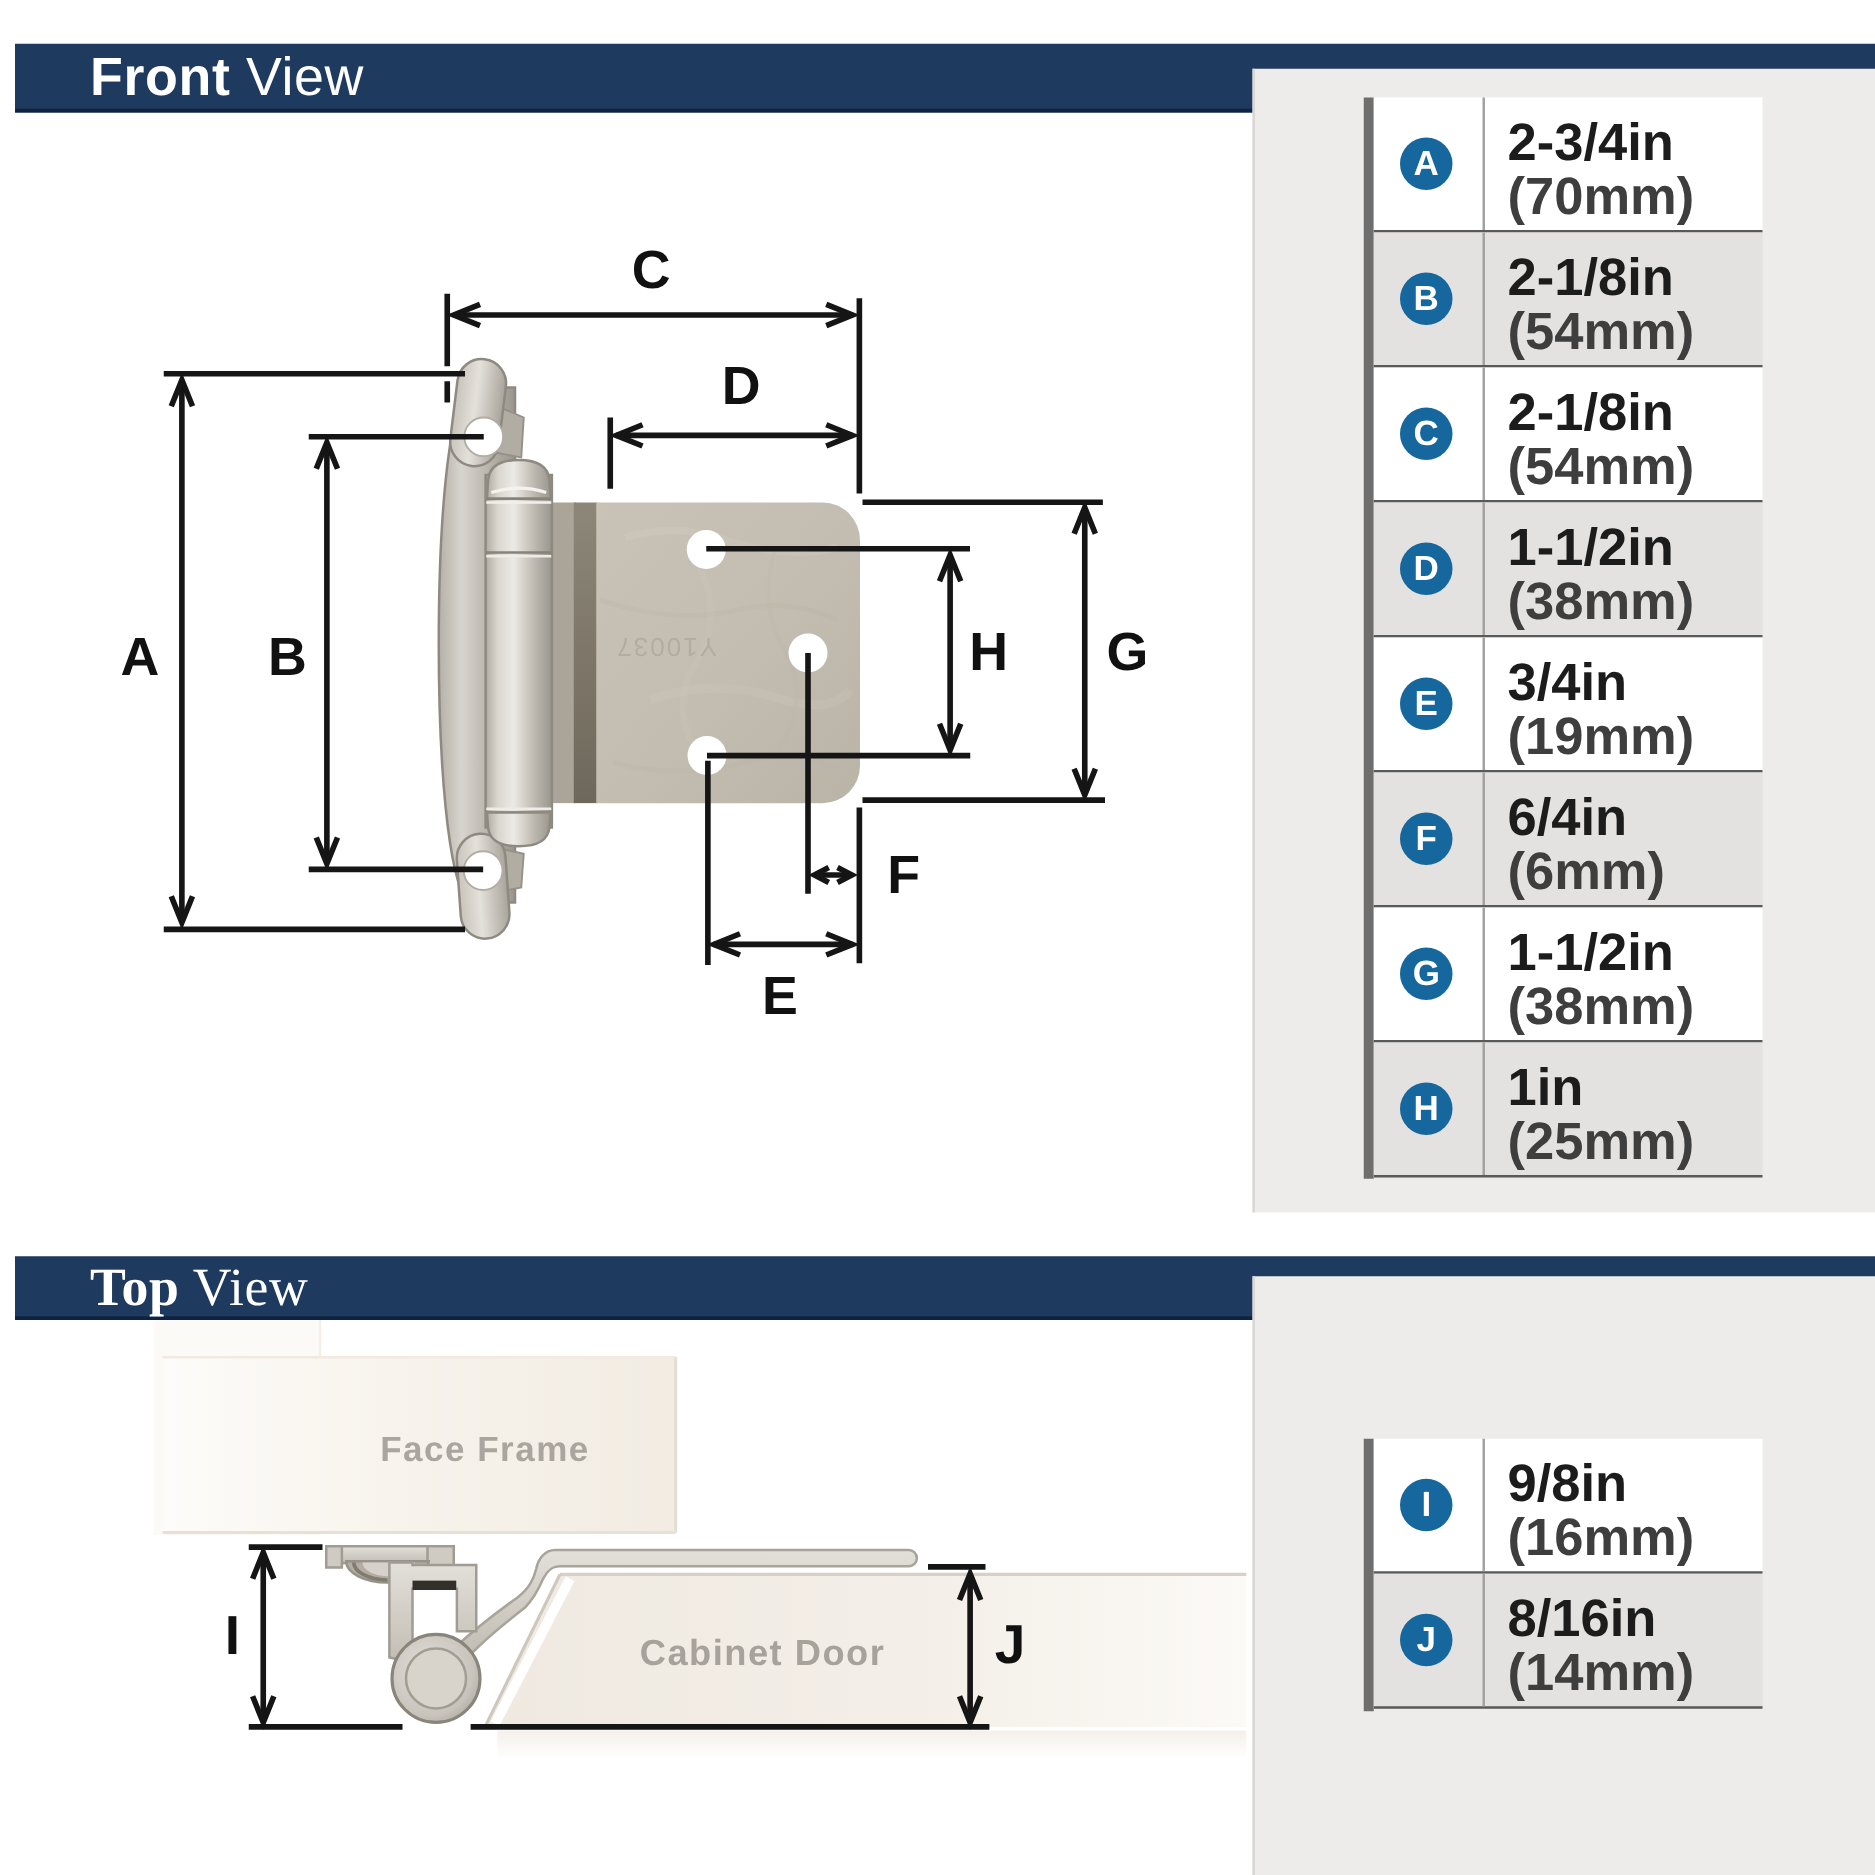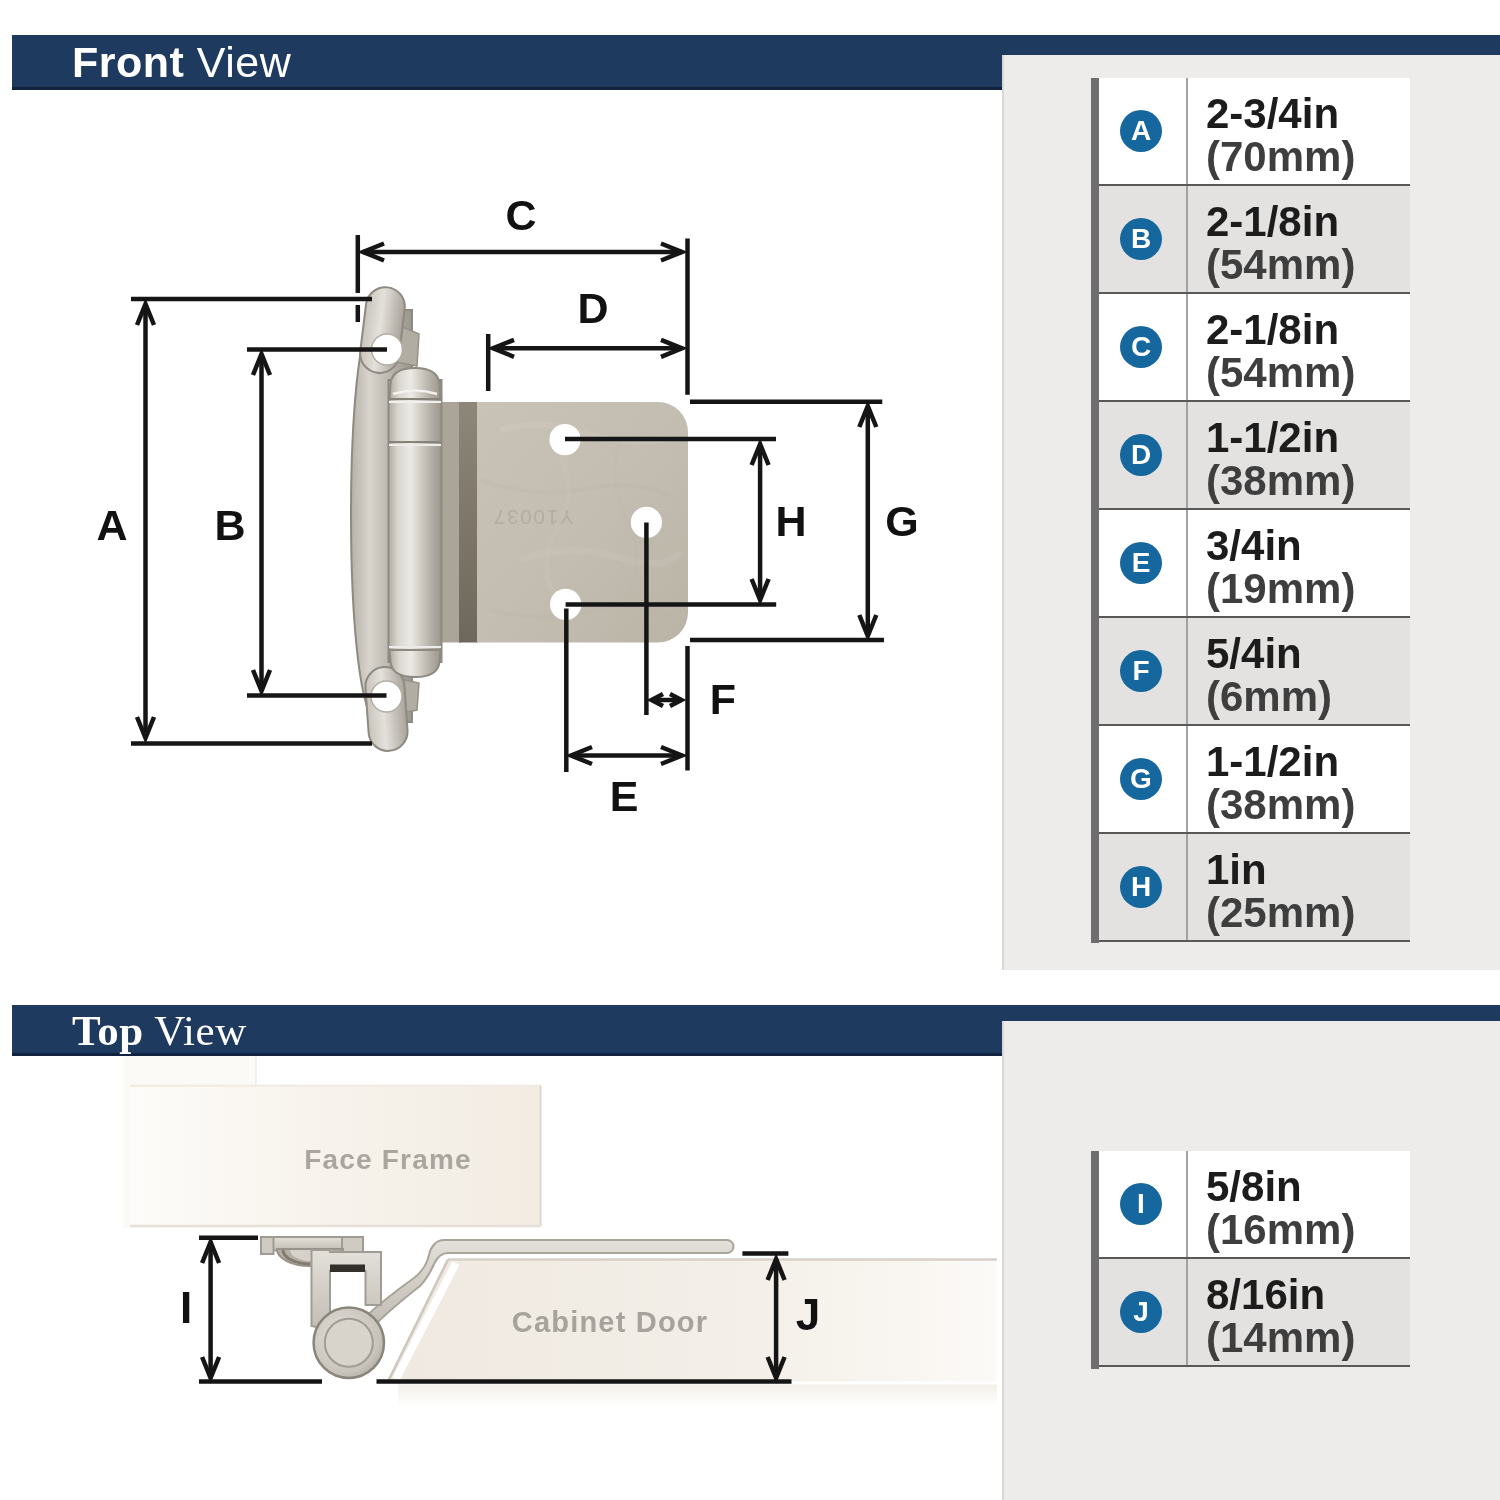--- a/index.html
+++ b/index.html
@@ -340,7 +340,7 @@
   <div class="row g" style="top:540px;">
       <div class="div"></div>
       <span class="cir">F</span>
-      <span class="v1">5/4in</span>
+      <span class="v1">6/4in</span>
       <span class="v2">(6mm)</span>
     </div>
 

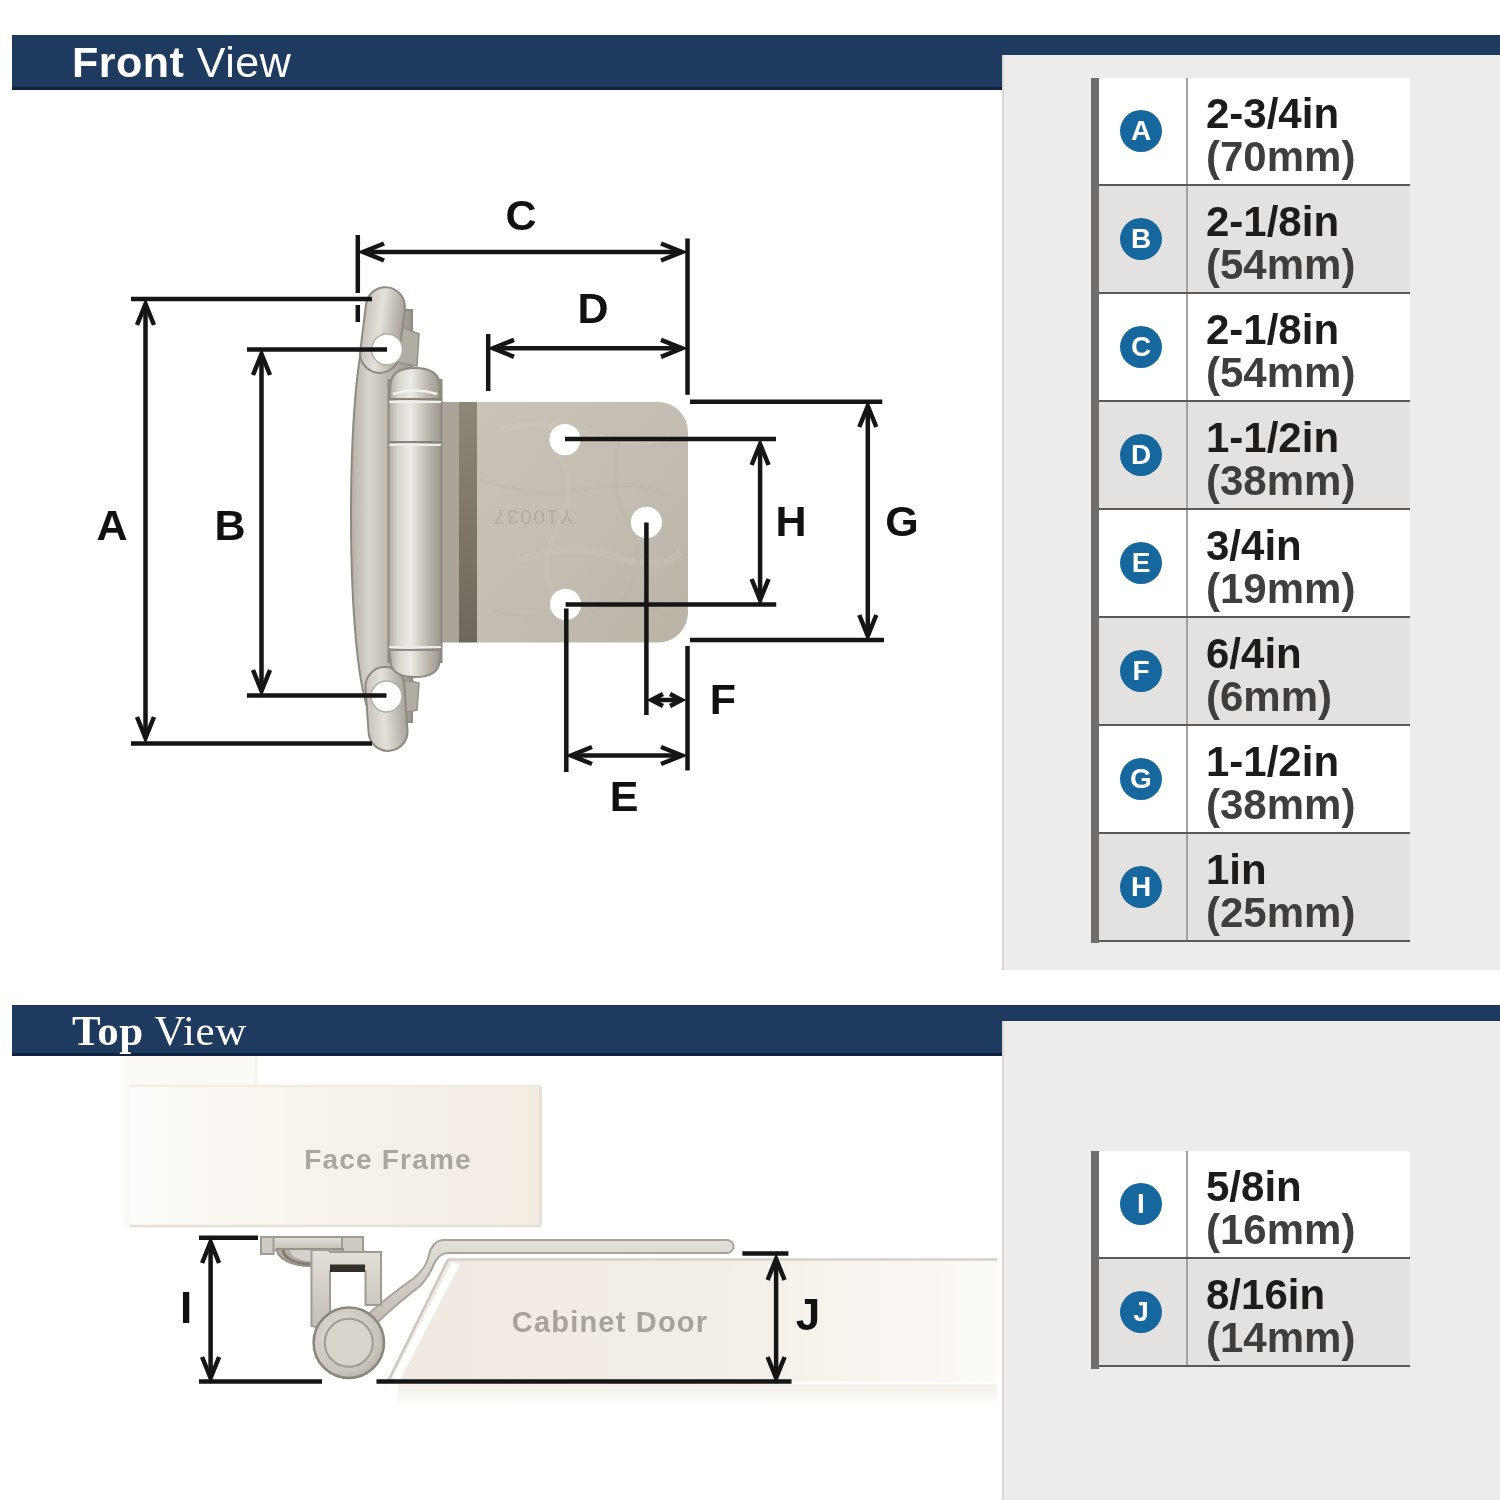--- a/index.html
+++ b/index.html
@@ -366,7 +366,7 @@
   <div class="row w" style="top:0;">
       <div class="div"></div>
       <span class="cir">I</span>
-      <span class="v1">5/8in</span>
+      <span class="v1">9/8in</span>
       <span class="v2">(16mm)</span>
     </div>
 

